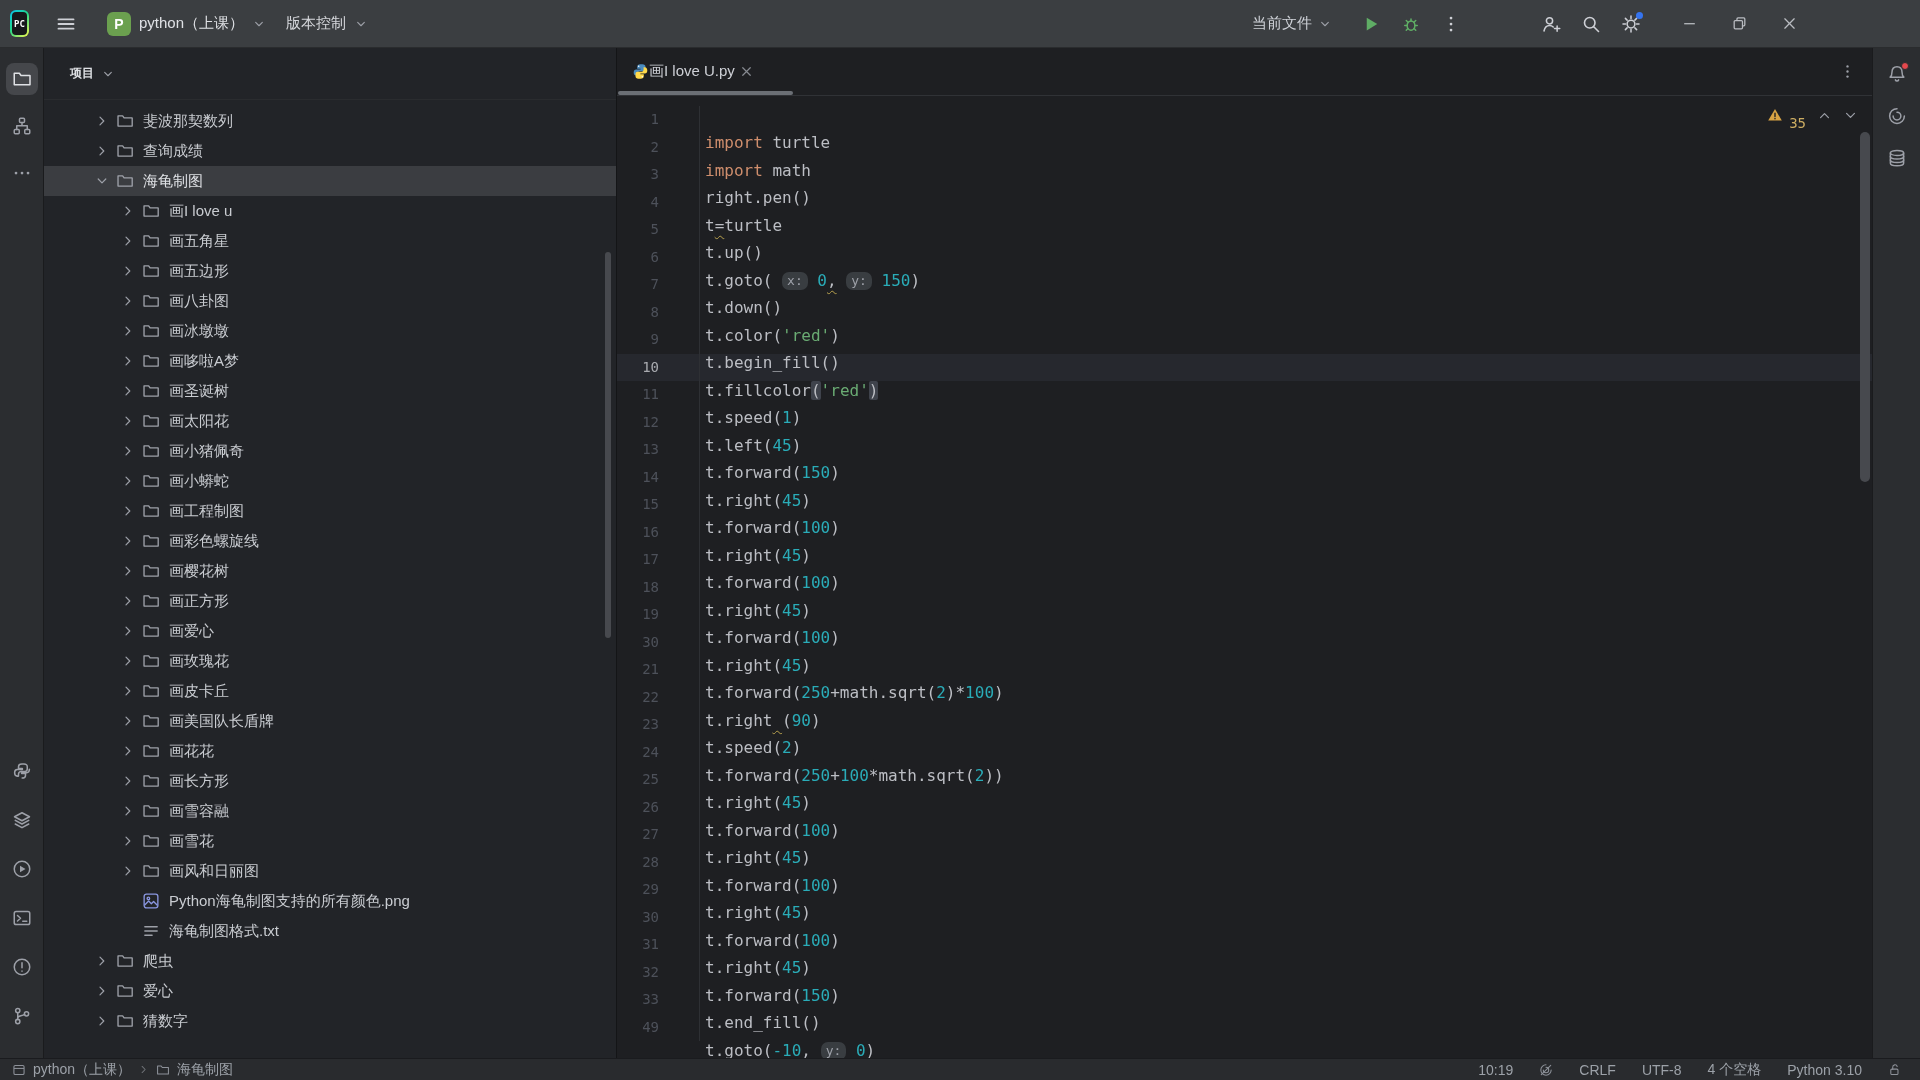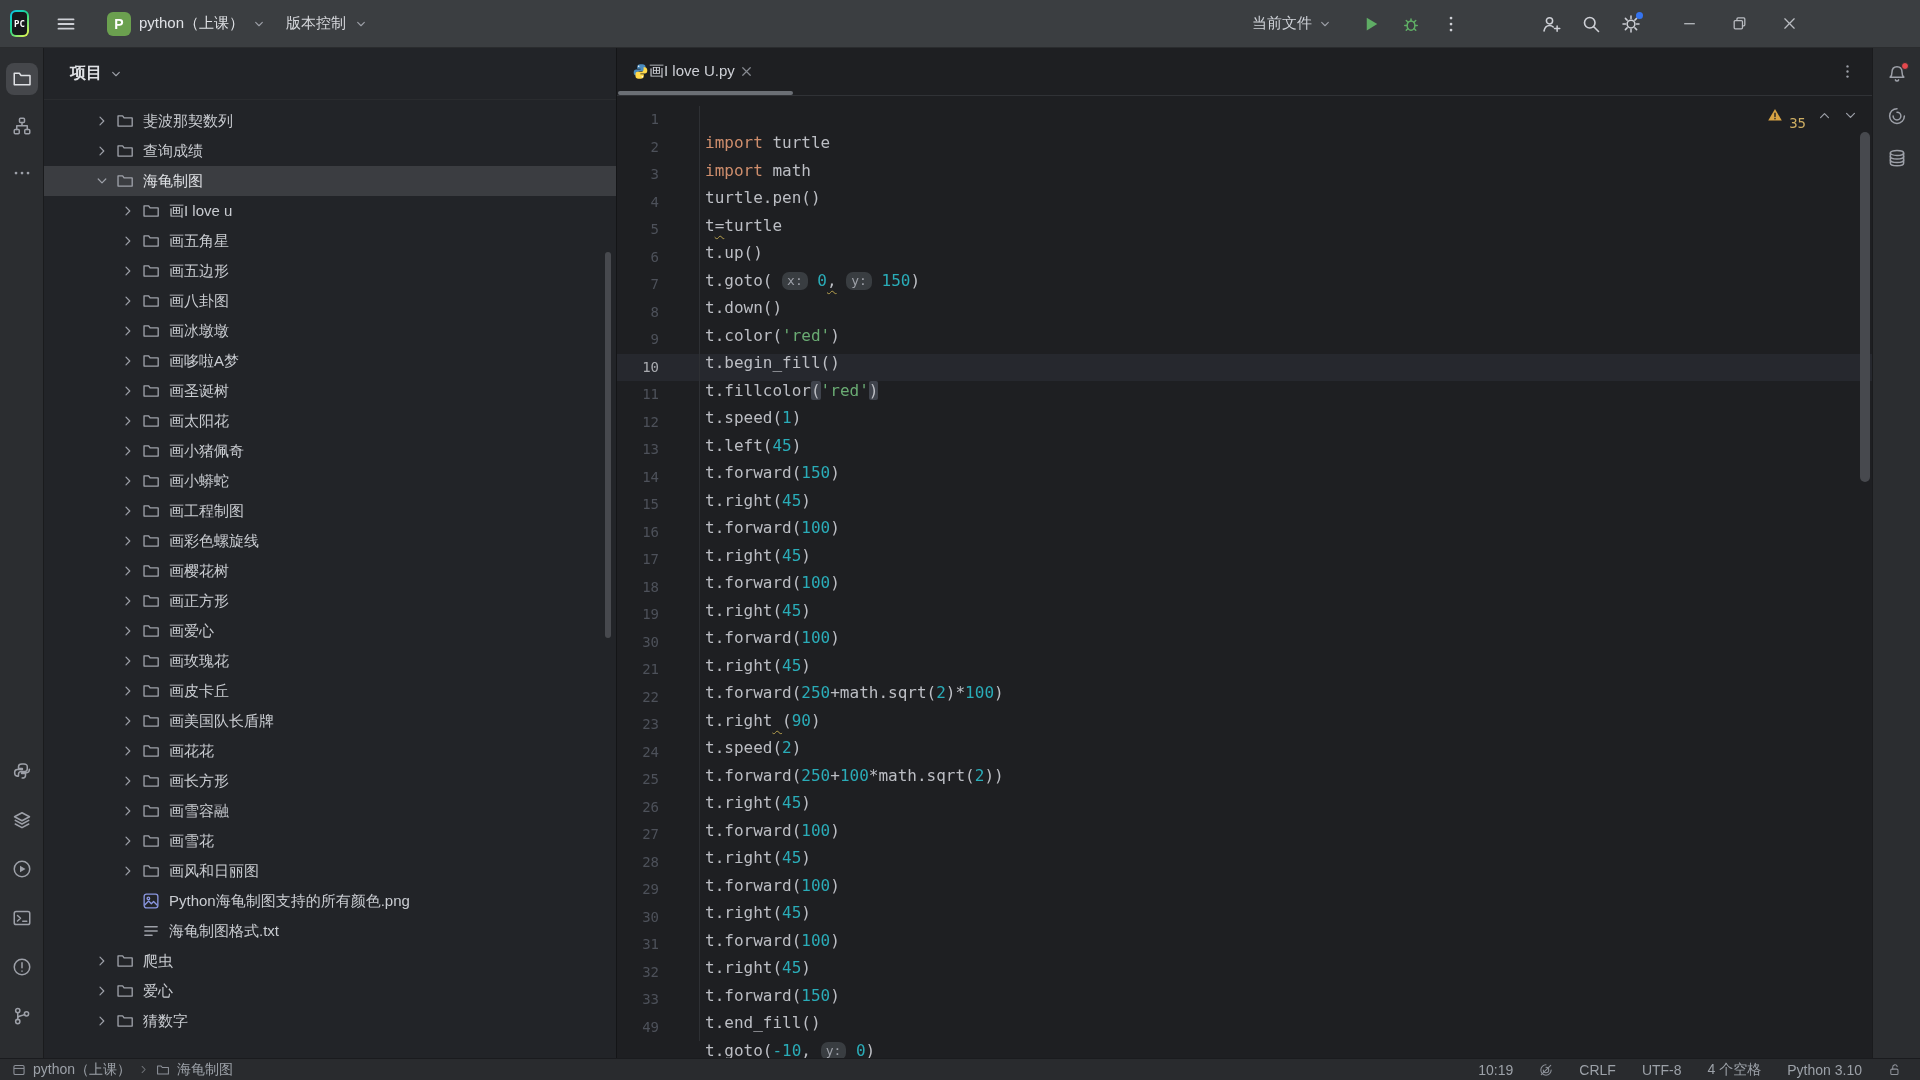--- a/index.html
+++ b/index.html
@@ -53,7 +53,7 @@
                  position:relative;display:flex;flex-direction:column;}
   .panel-header{flex:0 0 52px;display:flex;align-items:center;padding-left:26px;gap:7px;
                 border-bottom:1px solid #2a2c2f;}
-  .panel-title{font-size:16px;font-weight:bold;color:#dfe1e5;}
+  .panel-title{font-size:12px;font-weight:bold;color:#dfe1e5;}
   .tree{flex:1;padding-top:6px;overflow:hidden;}
   .tree-row{height:30px;display:flex;align-items:center;font-size:15px;color:#c9ccd1;cursor:default;}
   .tree-row.selected{background:#3b3d41;color:#dfe1e5;}

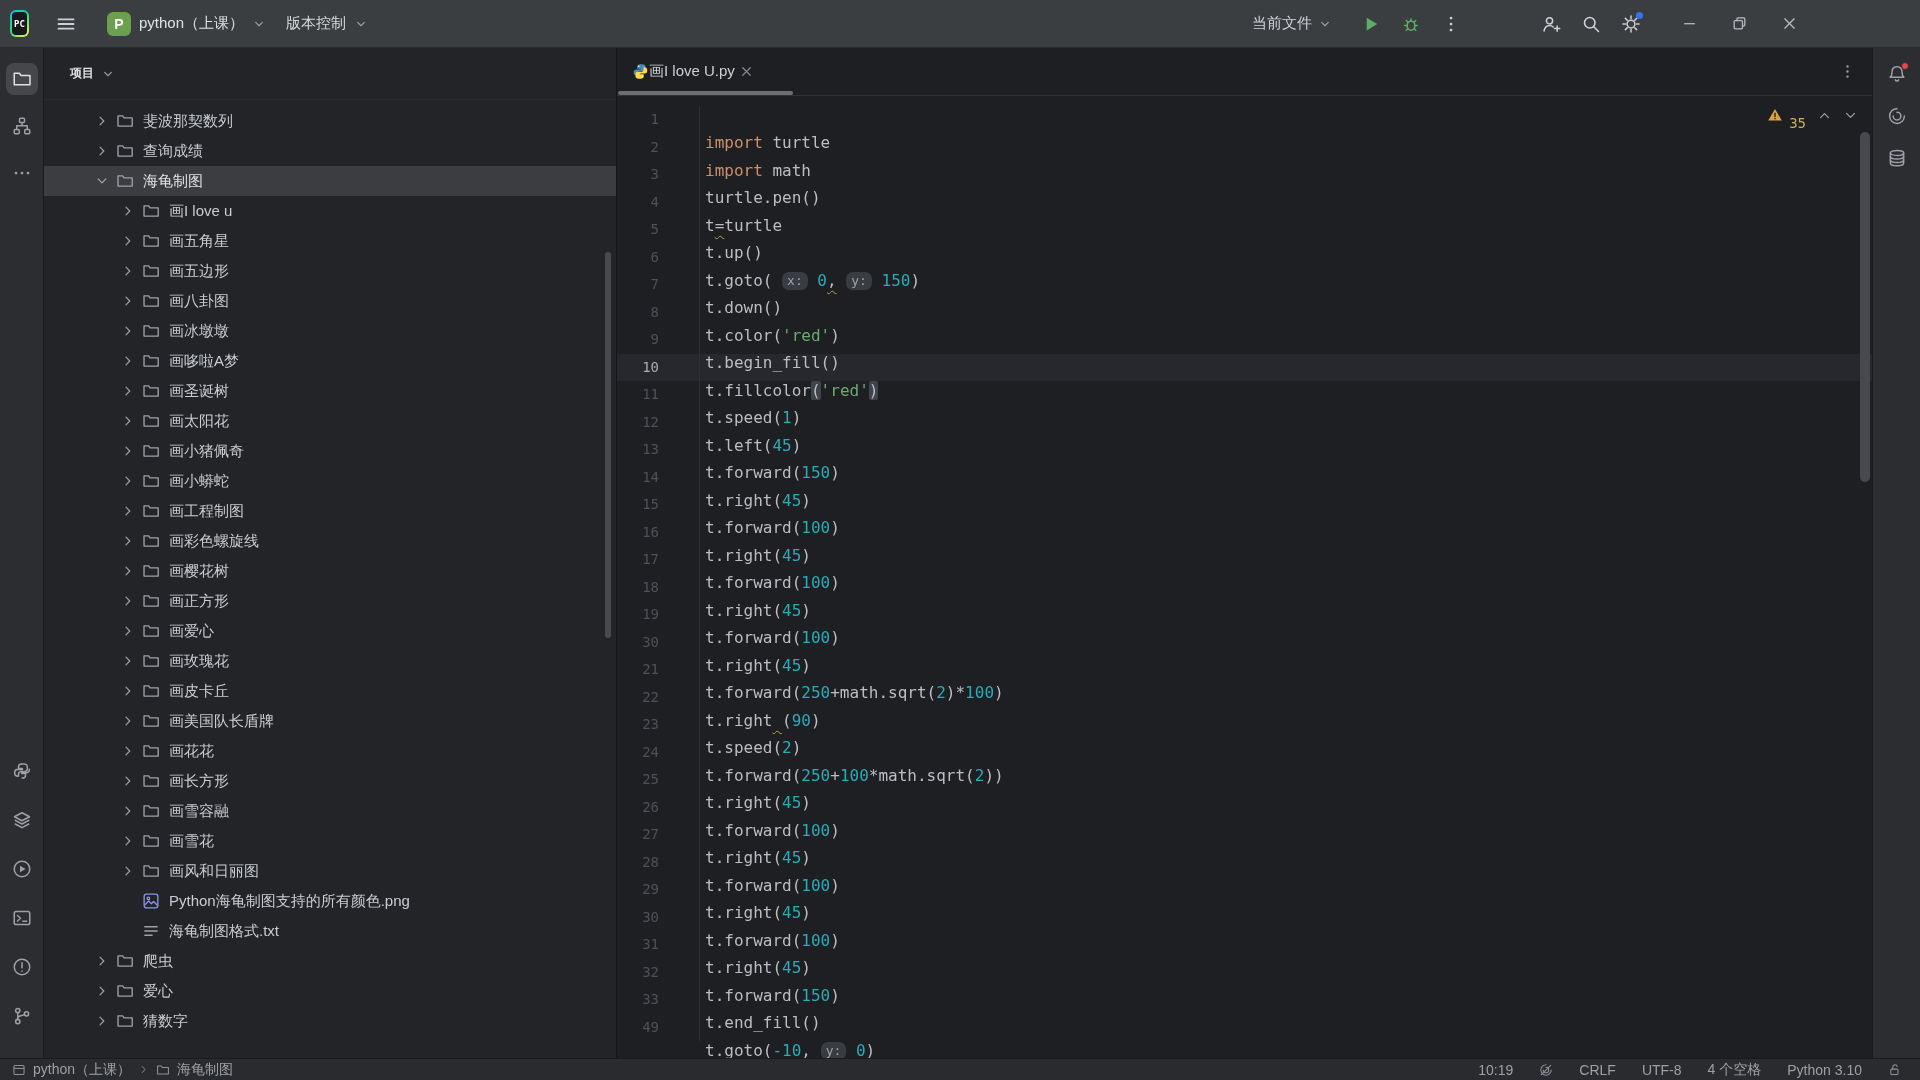--- a/index.html
+++ b/index.html
@@ -649,7 +649,7 @@
         <div class="code-lines" id="code-lines">
             <div class="cline"><div class="lnum">1</div><div class="ctext"><span class="tk-k">import</span><span class="tk-p"> turtle</span></div></div>
             <div class="cline"><div class="lnum">2</div><div class="ctext"><span class="tk-k">import</span><span class="tk-p"> math</span></div></div>
-            <div class="cline"><div class="lnum">3</div><div class="ctext"><span class="tk-p">turtle.pen()</span></div></div>
+            <div class="cline"><div class="lnum">3</div><div class="ctext"><span class="tk-p">right.pen()</span></div></div>
             <div class="cline"><div class="lnum">4</div><div class="ctext"><span class="tk-p">t</span><span class="tk-p sq">=</span><span class="tk-p">turtle</span></div></div>
             <div class="cline"><div class="lnum">5</div><div class="ctext"><span class="tk-p">t.up()</span></div></div>
             <div class="cline"><div class="lnum">6</div><div class="ctext"><span class="tk-p">t.goto( </span><span class="hint">x:</span><span class="tk-p"> </span><span class="tk-n">0</span><span class="tk-p sq">,</span><span class="tk-p"> </span><span class="hint">y:</span><span class="tk-p"> </span><span class="tk-n">150</span><span class="tk-p">)</span></div></div>

